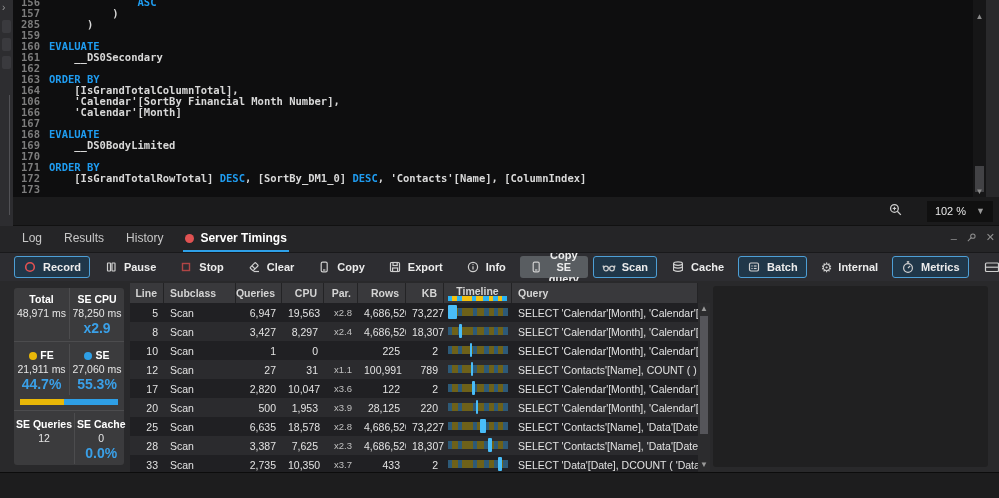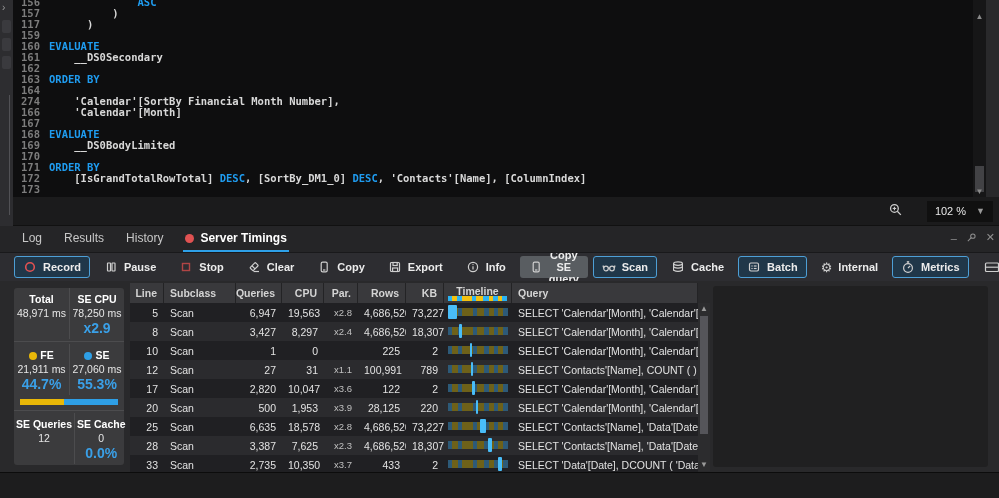--- a/index.html
+++ b/index.html
@@ -108,7 +108,7 @@
     <div id="code-lines">
         <div class="code-line"><span class="ln">156</span><span class="code">              <span class="kw">ASC</span></span></div>
         <div class="code-line"><span class="ln">157</span><span class="code">          <span>)</span></span></div>
-        <div class="code-line"><span class="ln">117</span><span class="code">      <span>)</span></span></div>
+        <div class="code-line"><span class="ln">285</span><span class="code">      <span>)</span></span></div>
         <div class="code-line"><span class="ln">159</span><span class="code"></span></div>
         <div class="code-line"><span class="ln">160</span><span class="code"><span class="kw">EVALUATE</span></span></div>
         <div class="code-line"><span class="ln">161</span><span class="code">    <span>__DS0Secondary</span></span></div>

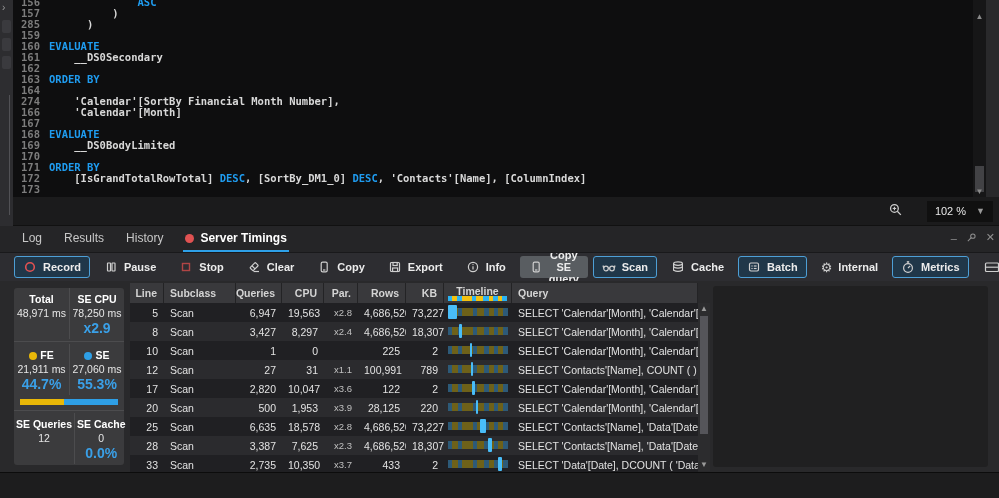--- a/index.html
+++ b/index.html
@@ -114,7 +114,7 @@
         <div class="code-line"><span class="ln">161</span><span class="code">    <span>__DS0Secondary</span></span></div>
         <div class="code-line"><span class="ln">162</span><span class="code"></span></div>
         <div class="code-line"><span class="ln">163</span><span class="code"><span class="kw">ORDER BY</span></span></div>
-        <div class="code-line"><span class="ln">164</span></div>
+        <div class="code-line"><span class="ln">164</span><span class="code">    <span>[IsGrandTotalColumnTotal],</span></span></div>
         <div class="code-line"><span class="ln">274</span><span class="code">    <span>'Calendar'[SortBy Financial Month Number],</span></span></div>
         <div class="code-line"><span class="ln">166</span><span class="code">    <span>'Calendar'[Month]</span></span></div>
         <div class="code-line"><span class="ln">167</span><span class="code"></span></div>

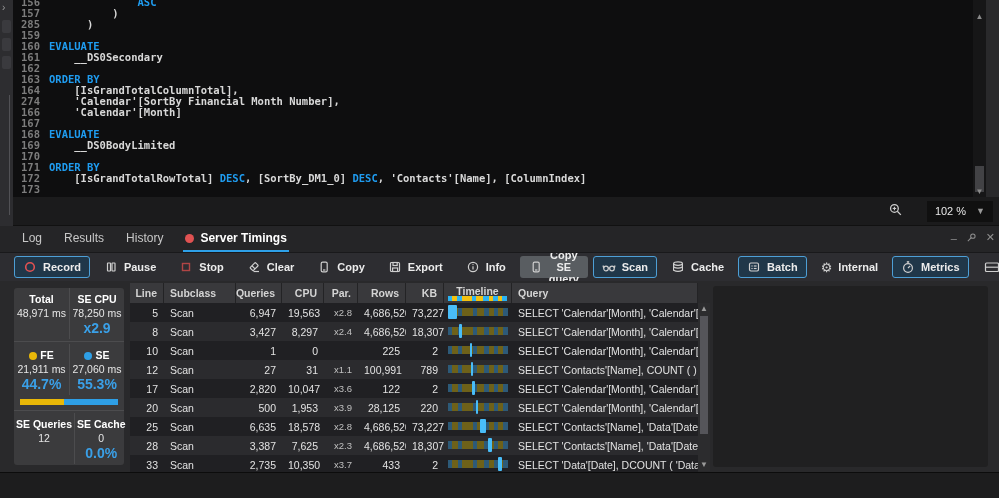--- a/index.html
+++ b/index.html
@@ -115,7 +115,7 @@
         <div class="code-line"><span class="ln">162</span><span class="code"></span></div>
         <div class="code-line"><span class="ln">163</span><span class="code"><span class="kw">ORDER BY</span></span></div>
         <div class="code-line"><span class="ln">164</span><span class="code">    <span>[IsGrandTotalColumnTotal],</span></span></div>
-        <div class="code-line"><span class="ln">274</span><span class="code">    <span>'Calendar'[SortBy Financial Month Number],</span></span></div>
+        <div class="code-line"><span class="ln">106</span><span class="code">    <span>'Calendar'[SortBy Financial Month Number],</span></span></div>
         <div class="code-line"><span class="ln">166</span><span class="code">    <span>'Calendar'[Month]</span></span></div>
         <div class="code-line"><span class="ln">167</span><span class="code"></span></div>
         <div class="code-line"><span class="ln">168</span><span class="code"><span class="kw">EVALUATE</span></span></div>

